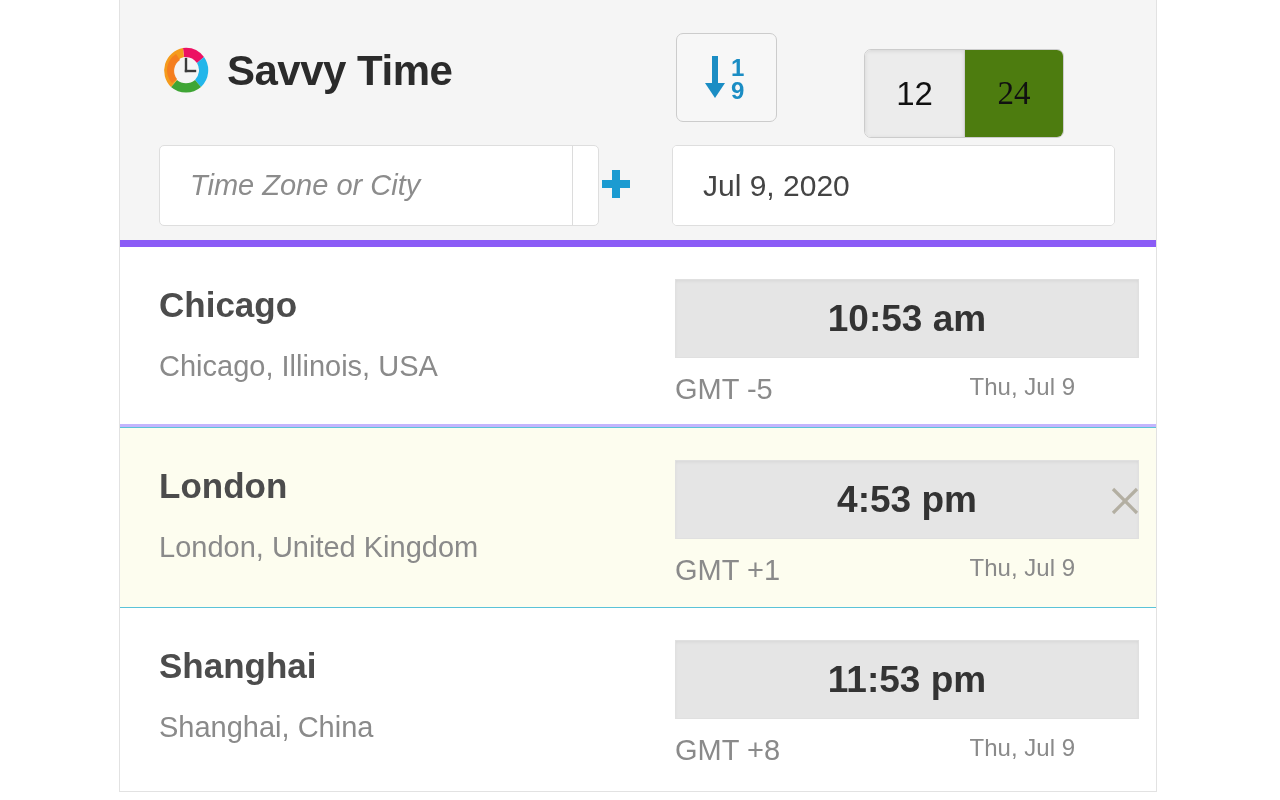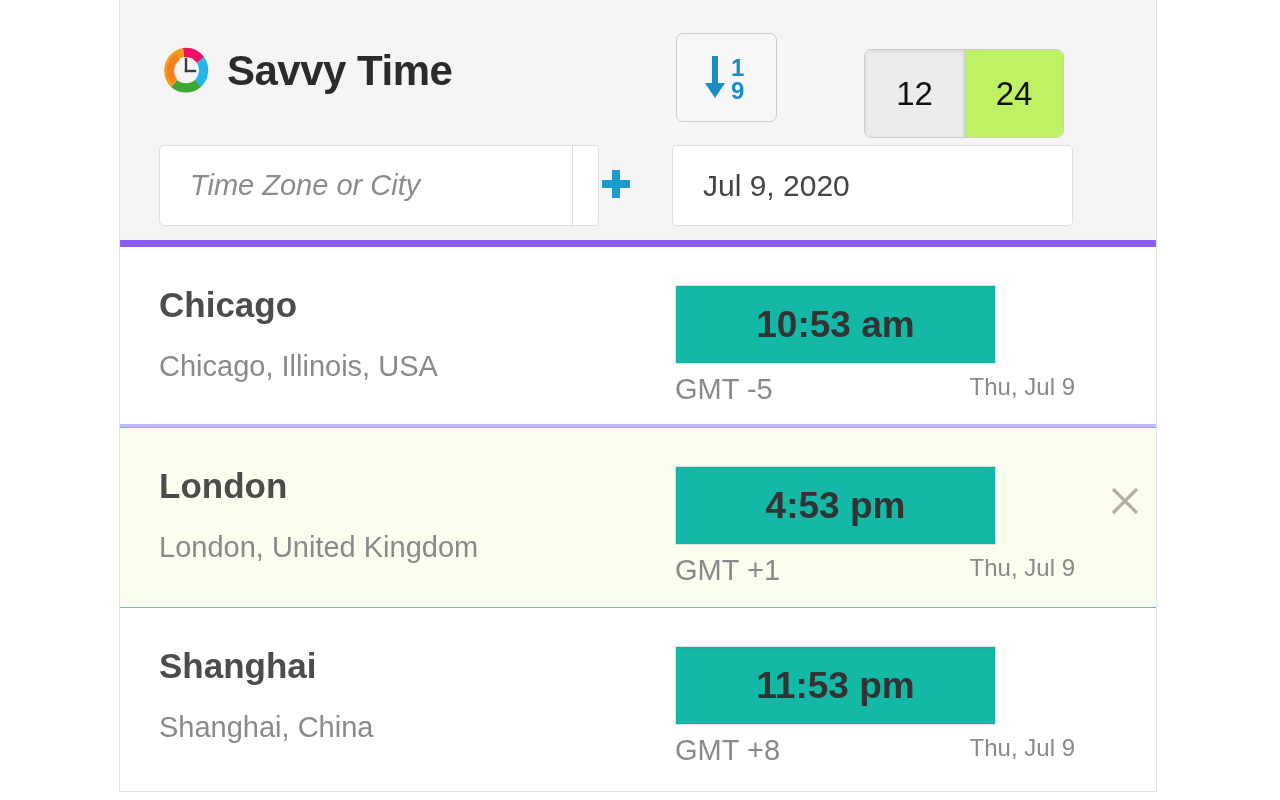--- a/index.html
+++ b/index.html
@@ -101,8 +101,9 @@
     box-shadow: inset 0 1px 4px rgba(0,0,0,0.10);
   }
   .hour-opt.inactive {
-    background: #bef264;
+    background: #4d7c0f;
     border-left: 1px solid #cfcfcf;
+    font-family: Liberation Serif, serif;
   }
 
   .tz-input-wrap {

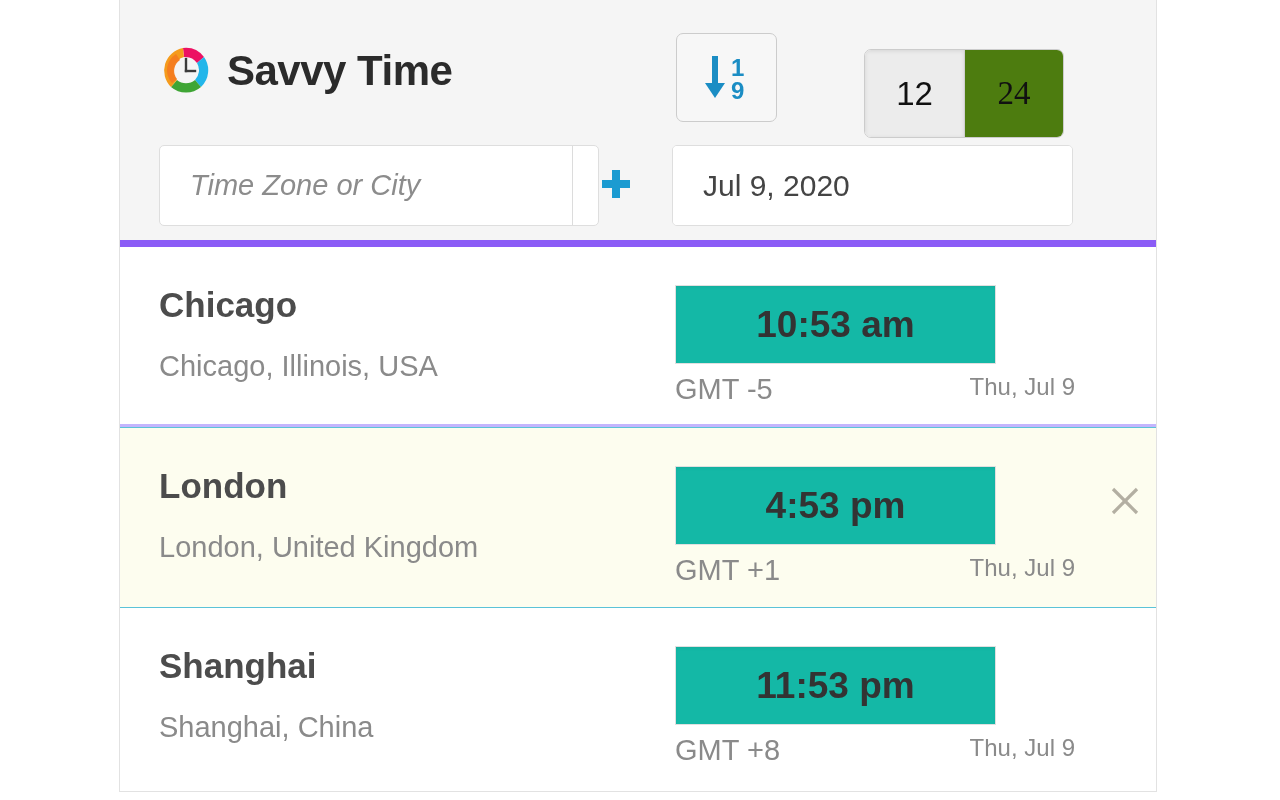--- a/index.html
+++ b/index.html
@@ -145,7 +145,7 @@
     position: absolute;
     left: 552px;
     top: 145px;
-    width: 401px;
+    width: 443px;
     height: 81px;
     border: 1px solid #dedede;
     border-radius: 5px;

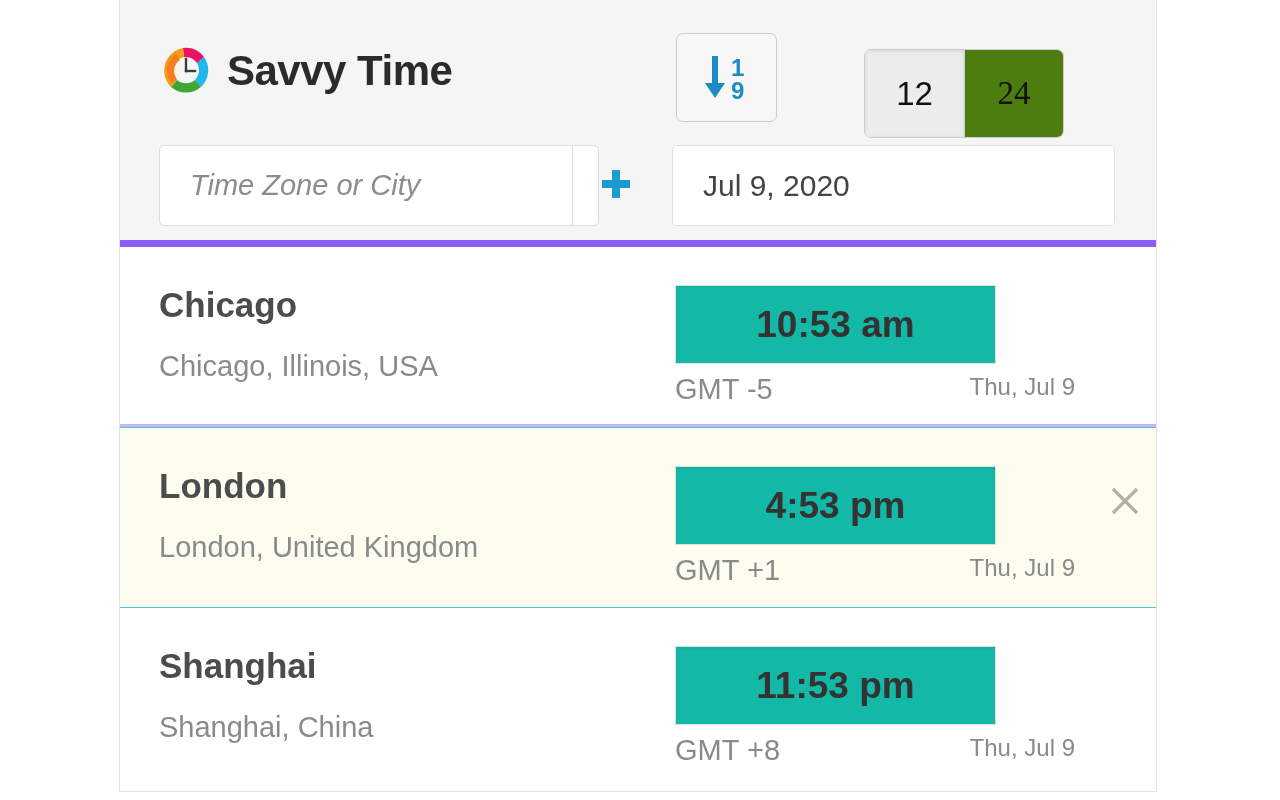--- a/index.html
+++ b/index.html
@@ -209,10 +209,10 @@
   .time-box {
     position: absolute;
     left: 555px;
-    top: 38px;
-    width: 321px;
+    top: 32px;
+    width: 464px;
     height: 79px;
-    background: #14b8a6;
+    background: #e5e5e5;
     border: 1px solid #e0e0e0;
     box-sizing: border-box;
     display: flex;

